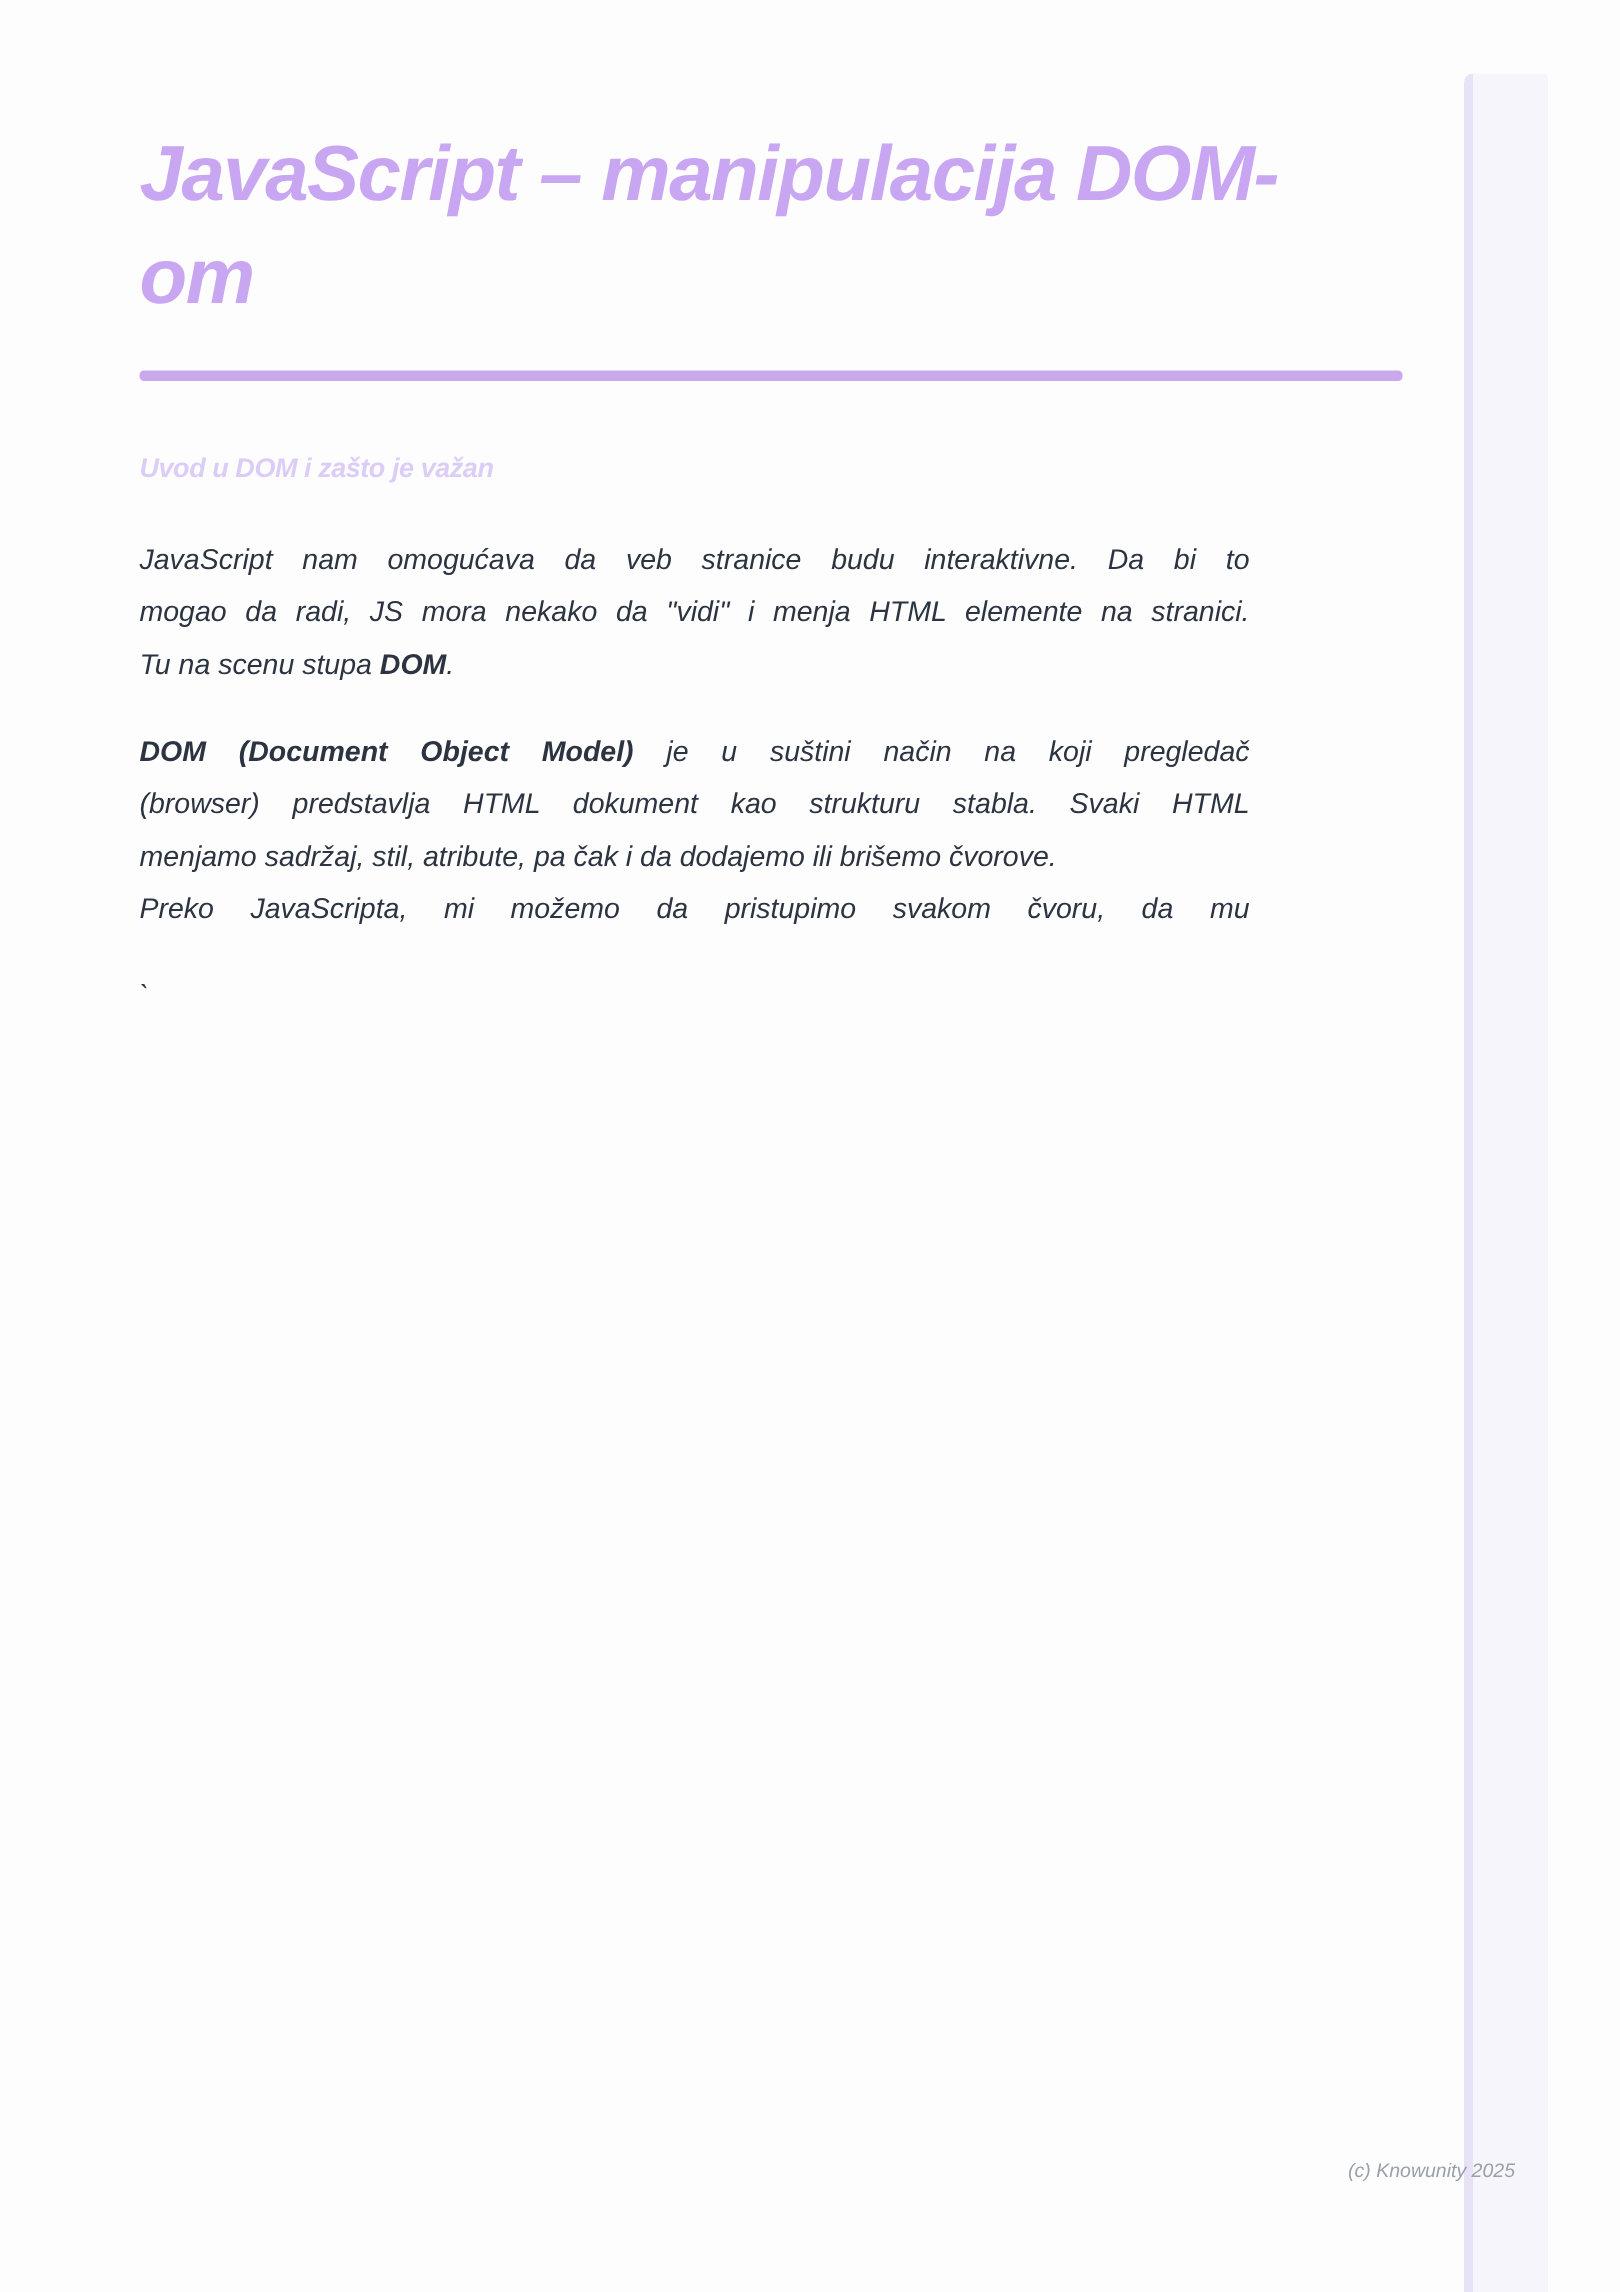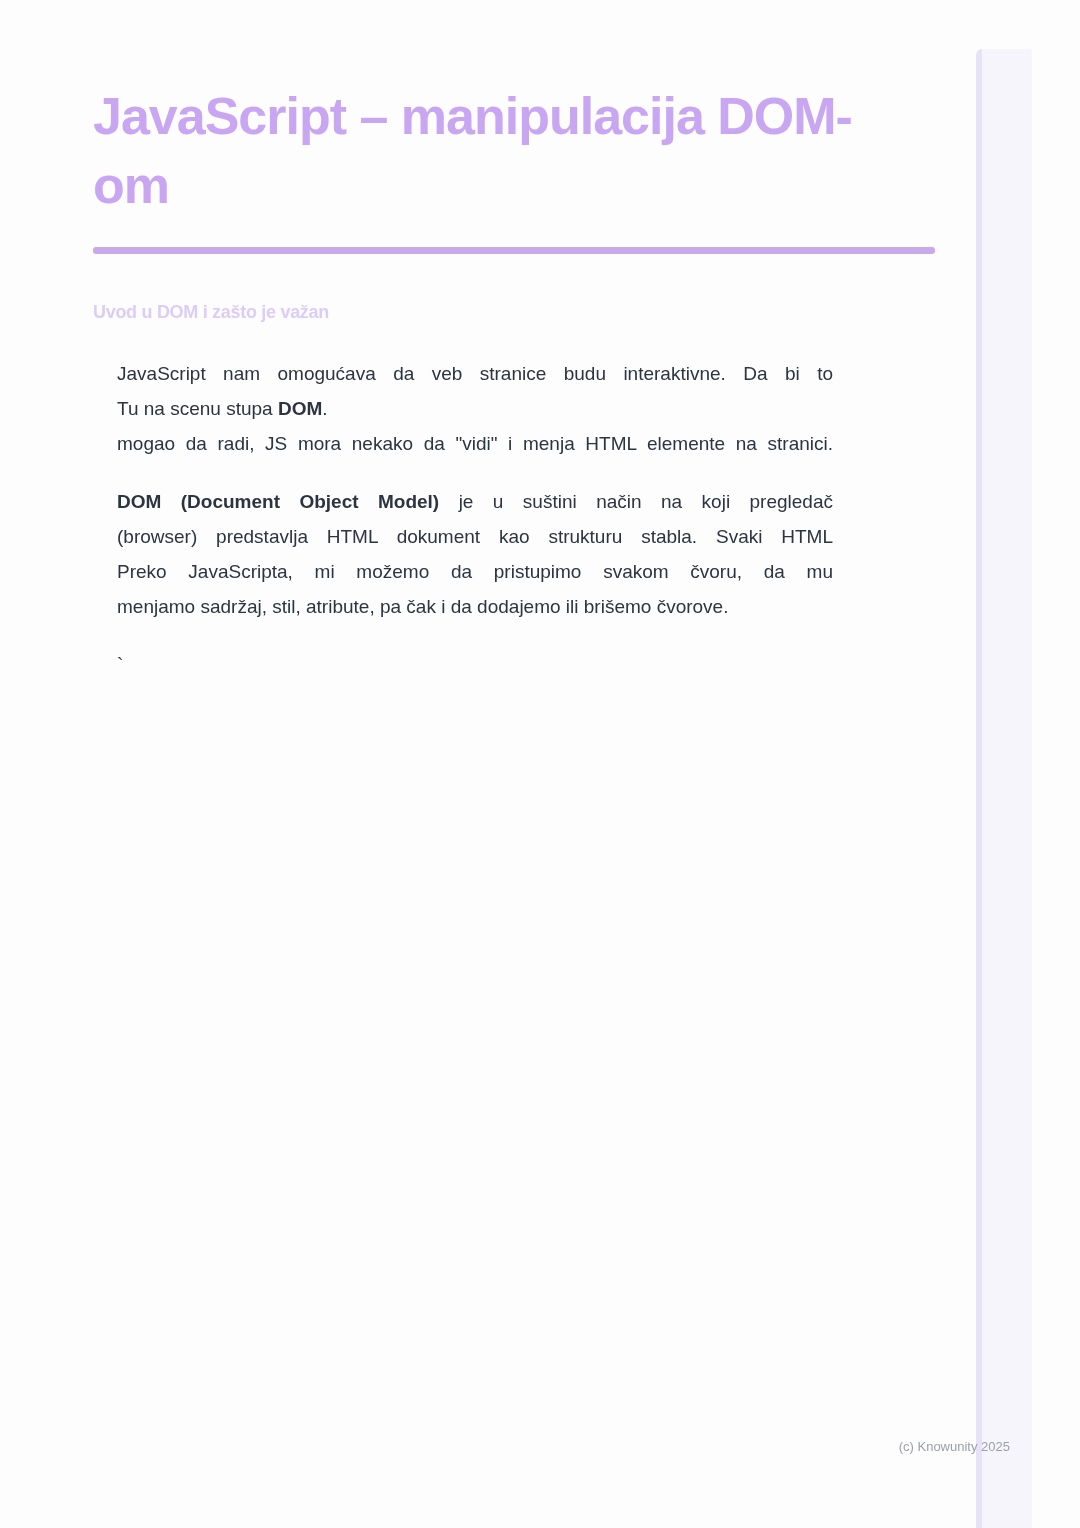--- a/index.html
+++ b/index.html
@@ -26,6 +26,7 @@
     position: relative;
     width: 1080px; height: 1358px;
     background: var(--page-bg);
+    font-style: italic;
   }
   .right-strip {
     position: absolute;

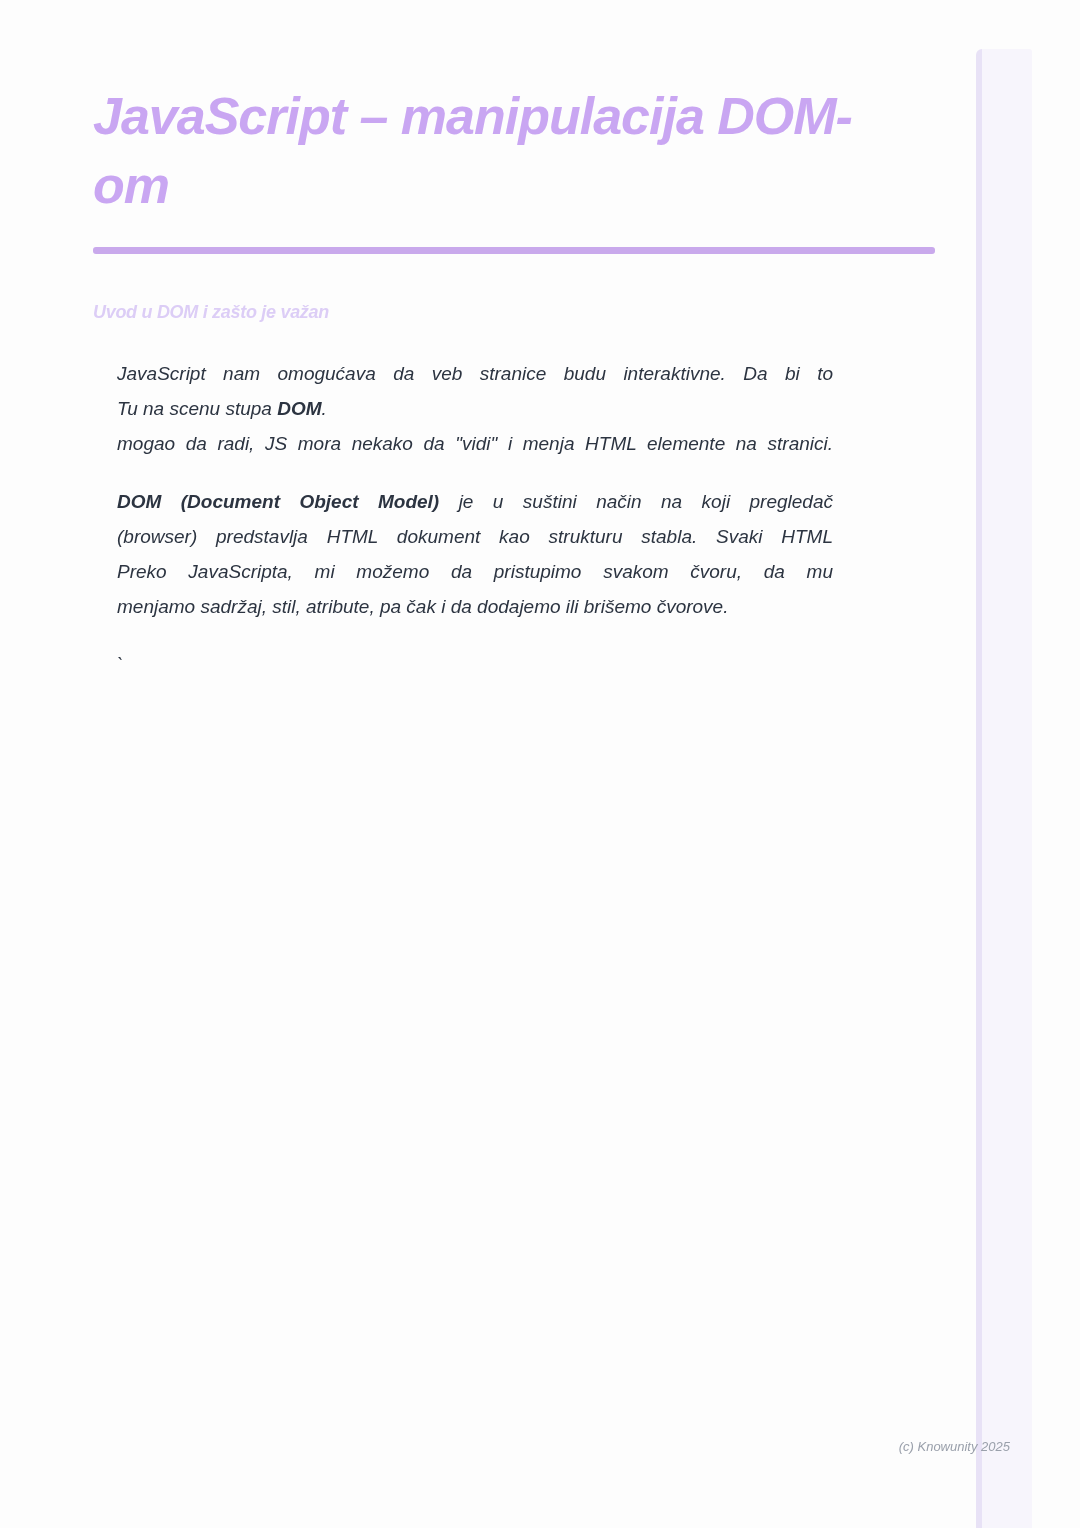--- a/index.html
+++ b/index.html
@@ -74,7 +74,7 @@
     font-size: 19px;
   }
   .para { margin-bottom: 23px; }
-  .line { line-height: 35px; white-space: normal; margin-left: 24px; }
+  .line { line-height: 35px; white-space: normal; }
   .line.just { text-align: justify; text-align-last: justify; }
   .seg-bold { font-weight: 700; }
   .seg-code {

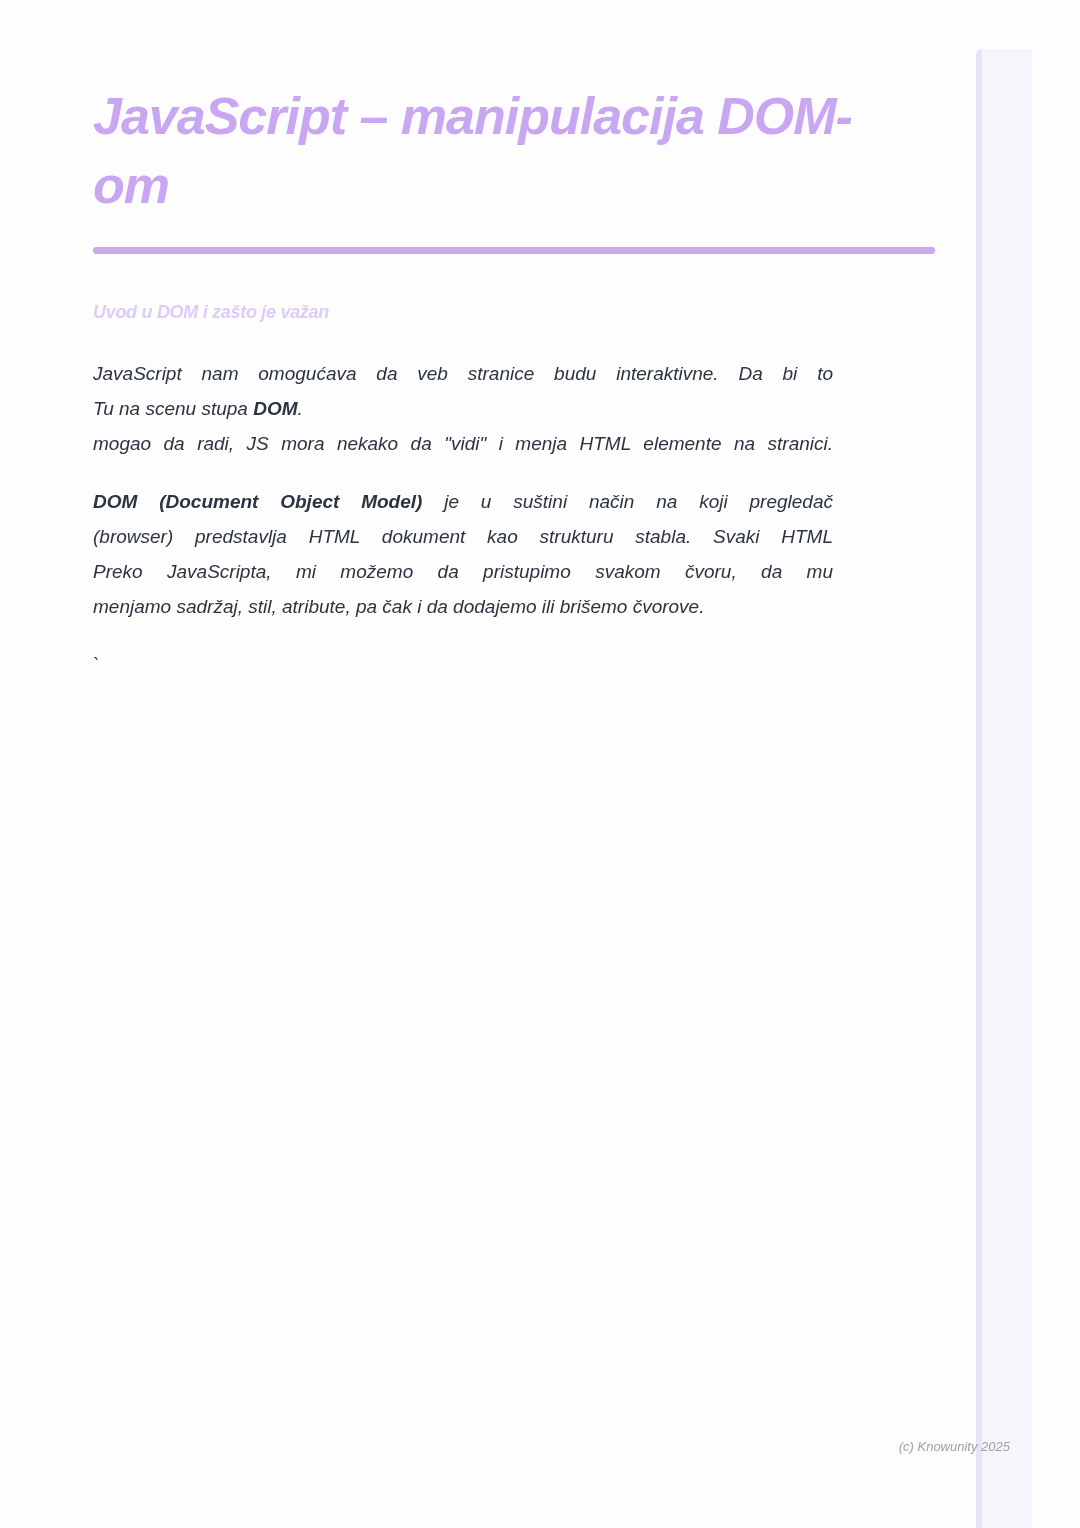--- a/index.html
+++ b/index.html
@@ -116,8 +116,8 @@
     <div class="paragraphs">
         <div class="para">
           <div class="line just"><span class="seg-normal">JavaScript nam omogućava da veb stranice budu interaktivne. Da bi to</span></div>
+          <div class="line just"><span class="seg-normal">mogao da radi, JS mora nekako da "vidi" i menja HTML elemente na stranici.</span></div>
           <div class="line"><span class="seg-normal">Tu na scenu stupa </span><span class="seg-bold">DOM</span><span class="seg-normal">.</span></div>
-          <div class="line just"><span class="seg-normal">mogao da radi, JS mora nekako da "vidi" i menja HTML elemente na stranici.</span></div>
         </div>
         <div class="para">
           <div class="line just"><span class="seg-bold">DOM (Document Object Model)</span><span class="seg-normal"> je u suštini način na koji pregledač</span></div>

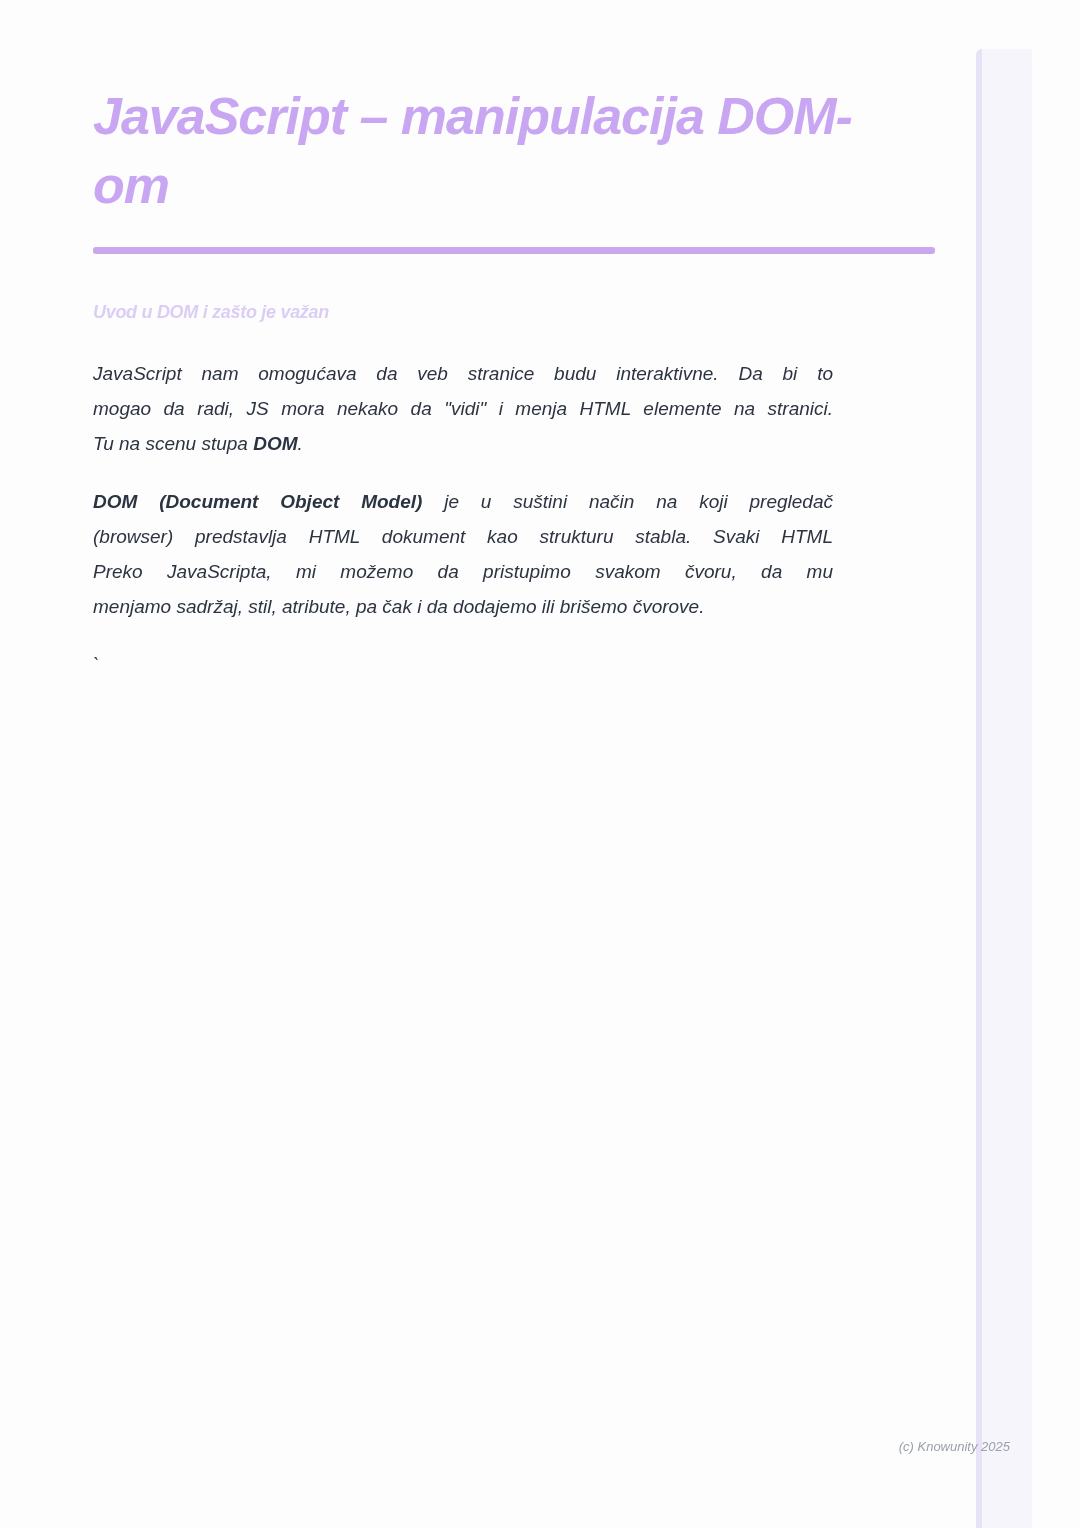--- a/index.html
+++ b/index.html
@@ -122,8 +122,8 @@
         <div class="para">
           <div class="line just"><span class="seg-bold">DOM (Document Object Model)</span><span class="seg-normal"> je u suštini način na koji pregledač</span></div>
           <div class="line just"><span class="seg-normal">(browser) predstavlja HTML dokument kao strukturu stabla. Svaki HTML</span></div>
+          <div class="line"><span class="seg-normal">menjamo sadržaj, stil, atribute, pa čak i da dodajemo ili brišemo čvorove.</span></div>
           <div class="line just"><span class="seg-normal">Preko JavaScripta, mi možemo da pristupimo svakom čvoru, da mu</span></div>
-          <div class="line"><span class="seg-normal">menjamo sadržaj, stil, atribute, pa čak i da dodajemo ili brišemo čvorove.</span></div>
         </div>
         <div class="para">
           <div class="line"><span class="seg-normal">`</span></div>

